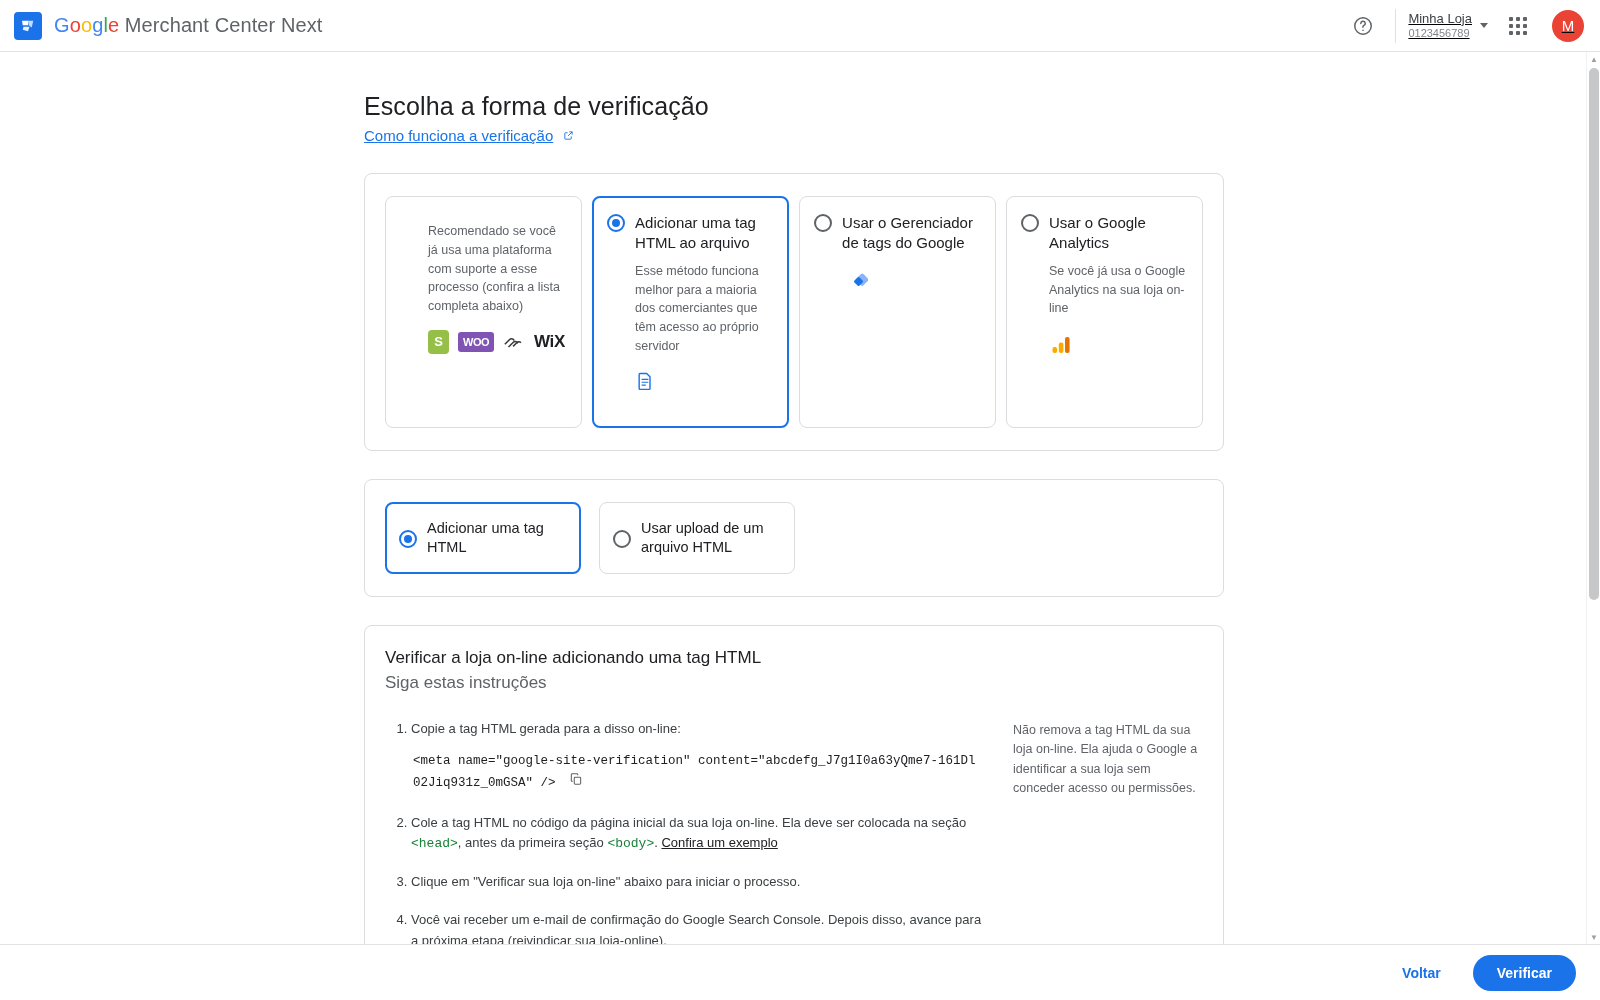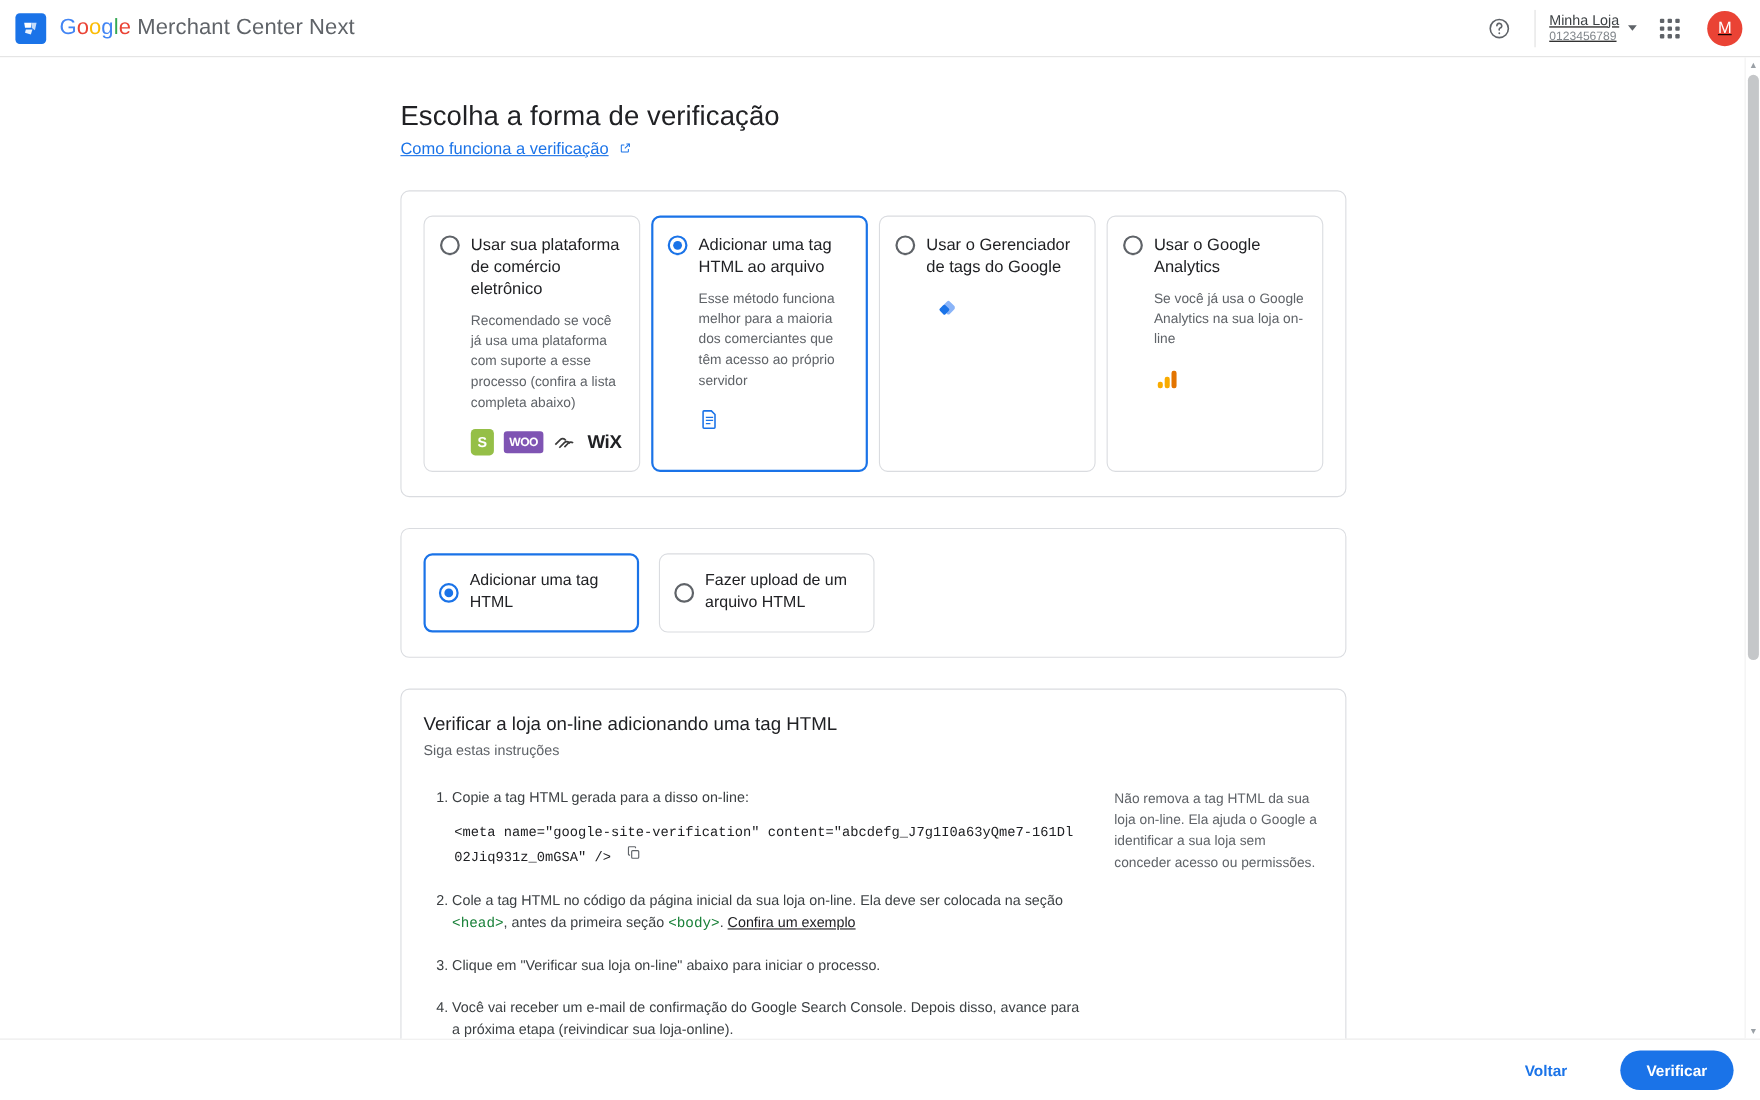--- a/index.html
+++ b/index.html
@@ -313,10 +313,6 @@
           <div class="options-row">
 
             <div class="option">
-              <div class="opt-head">
-                <span class="radio"></span>
-                <span class="opt-title">Usar sua plataforma de comércio eletrônico</span>
-              </div>
               <div class="opt-desc">Recomendado se você já usa uma plataforma com suporte a esse processo (confira a lista completa abaixo)</div>
               <div class="opt-logos">
                 <span class="logo-shopify">S</span>

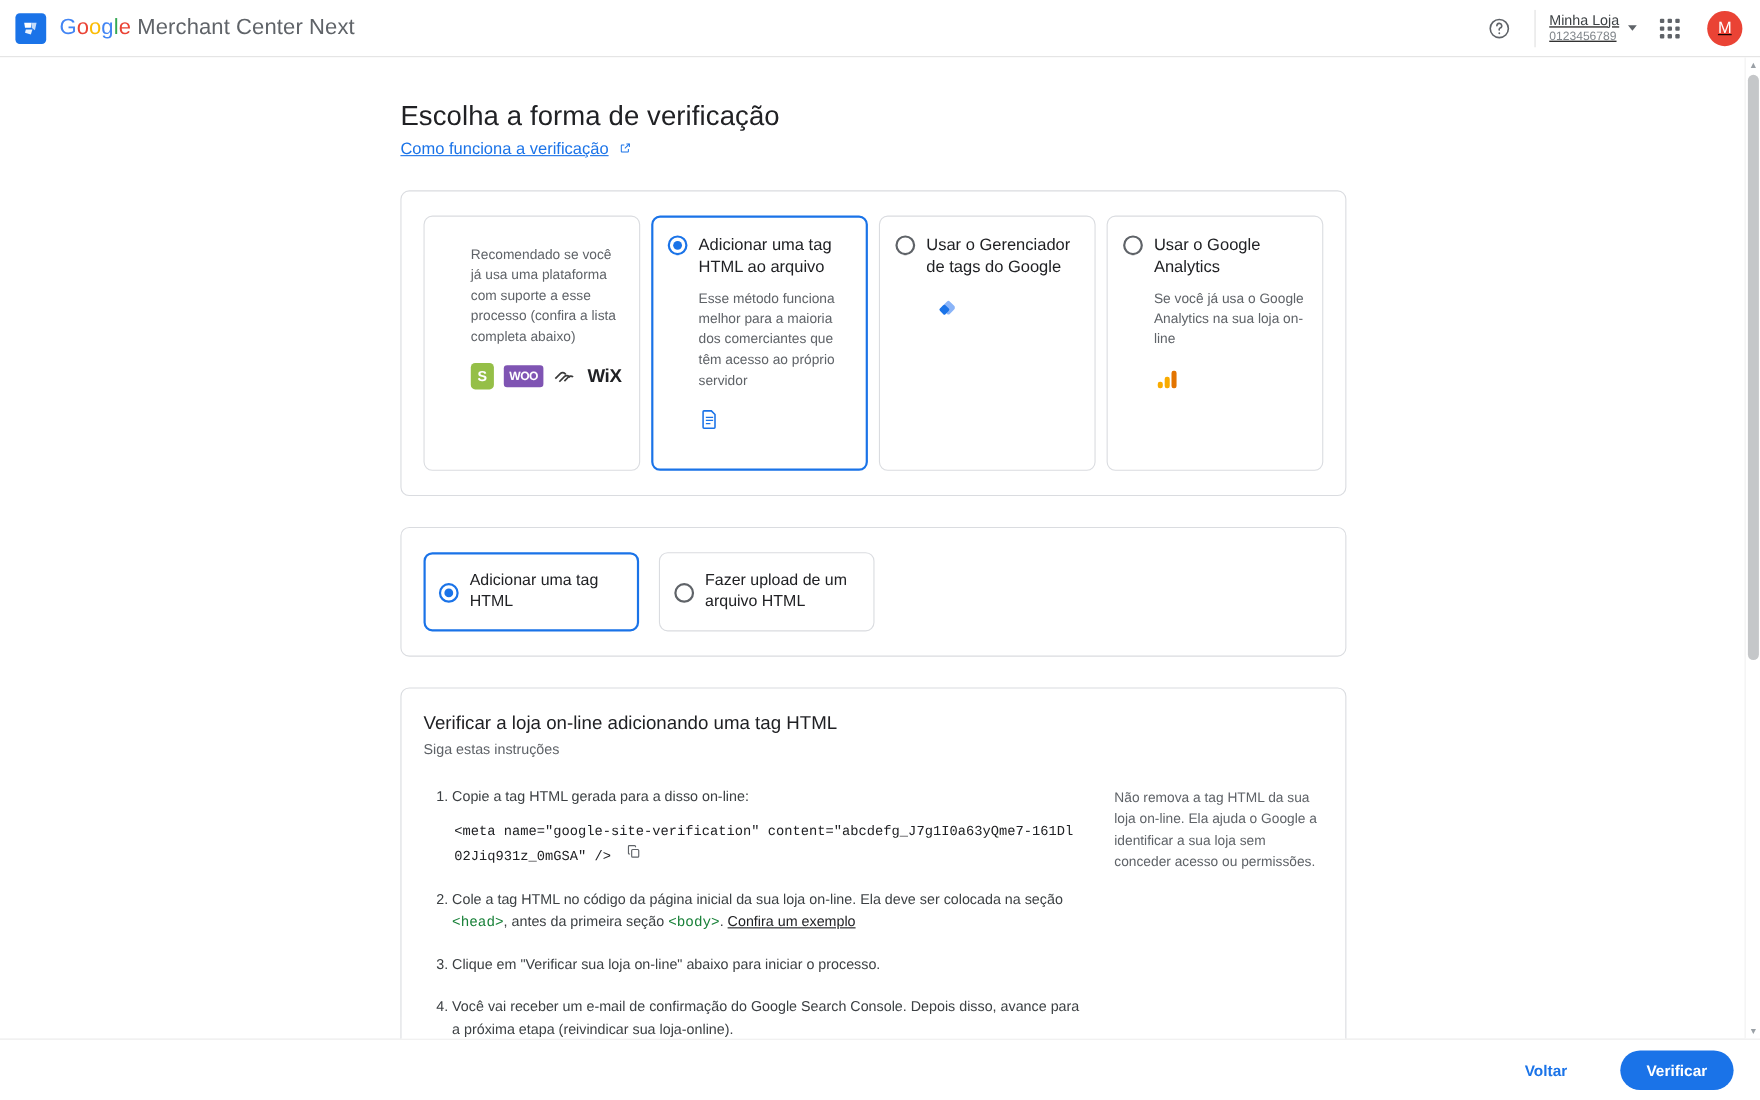--- a/index.html
+++ b/index.html
@@ -388,7 +388,7 @@
             </div>
             <div class="mode">
               <span class="radio"></span>
-              <span class="mode-label">Fazer upload de um arquivo HTML</span>
+              <span class="mode-label">Usar upload de um arquivo HTML</span>
             </div>
           </div>
         </div>

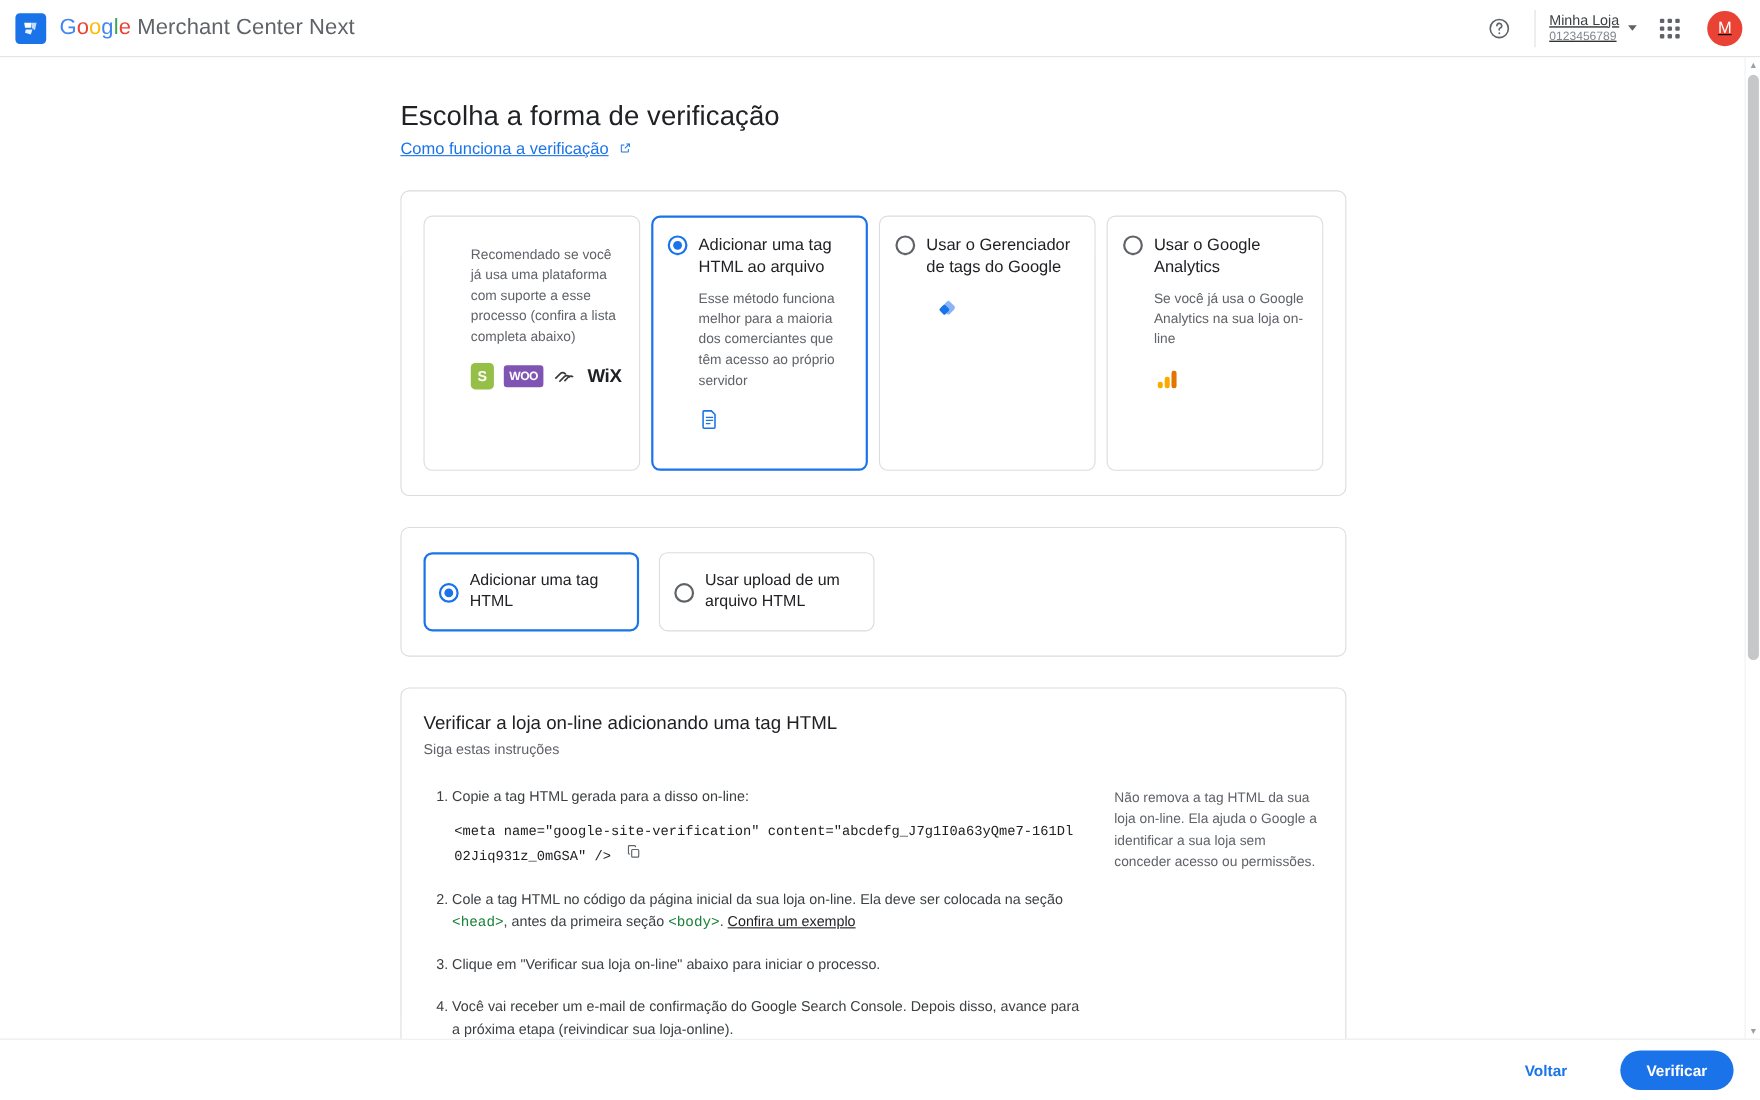--- a/index.html
+++ b/index.html
@@ -174,7 +174,7 @@
   .mode-label { font-size: 14.5px; color: #202124; line-height: 1.33; }
 
   .instr-title { font-size: 17px; color: #202124; font-weight: 400; margin: 0; }
-  .instr-sub { font-size: 13px; color: #5f6368; margin: 5px 0 12px 0; }
+  .instr-sub { font-size: 17px; color: #5f6368; margin: 5px 0 12px 0; }
   .instr-body { display: flex; gap: 30px; margin-top: 26px; }
   ol.steps {
     flex: 1 1 auto; margin: 0; padding-left: 26px;

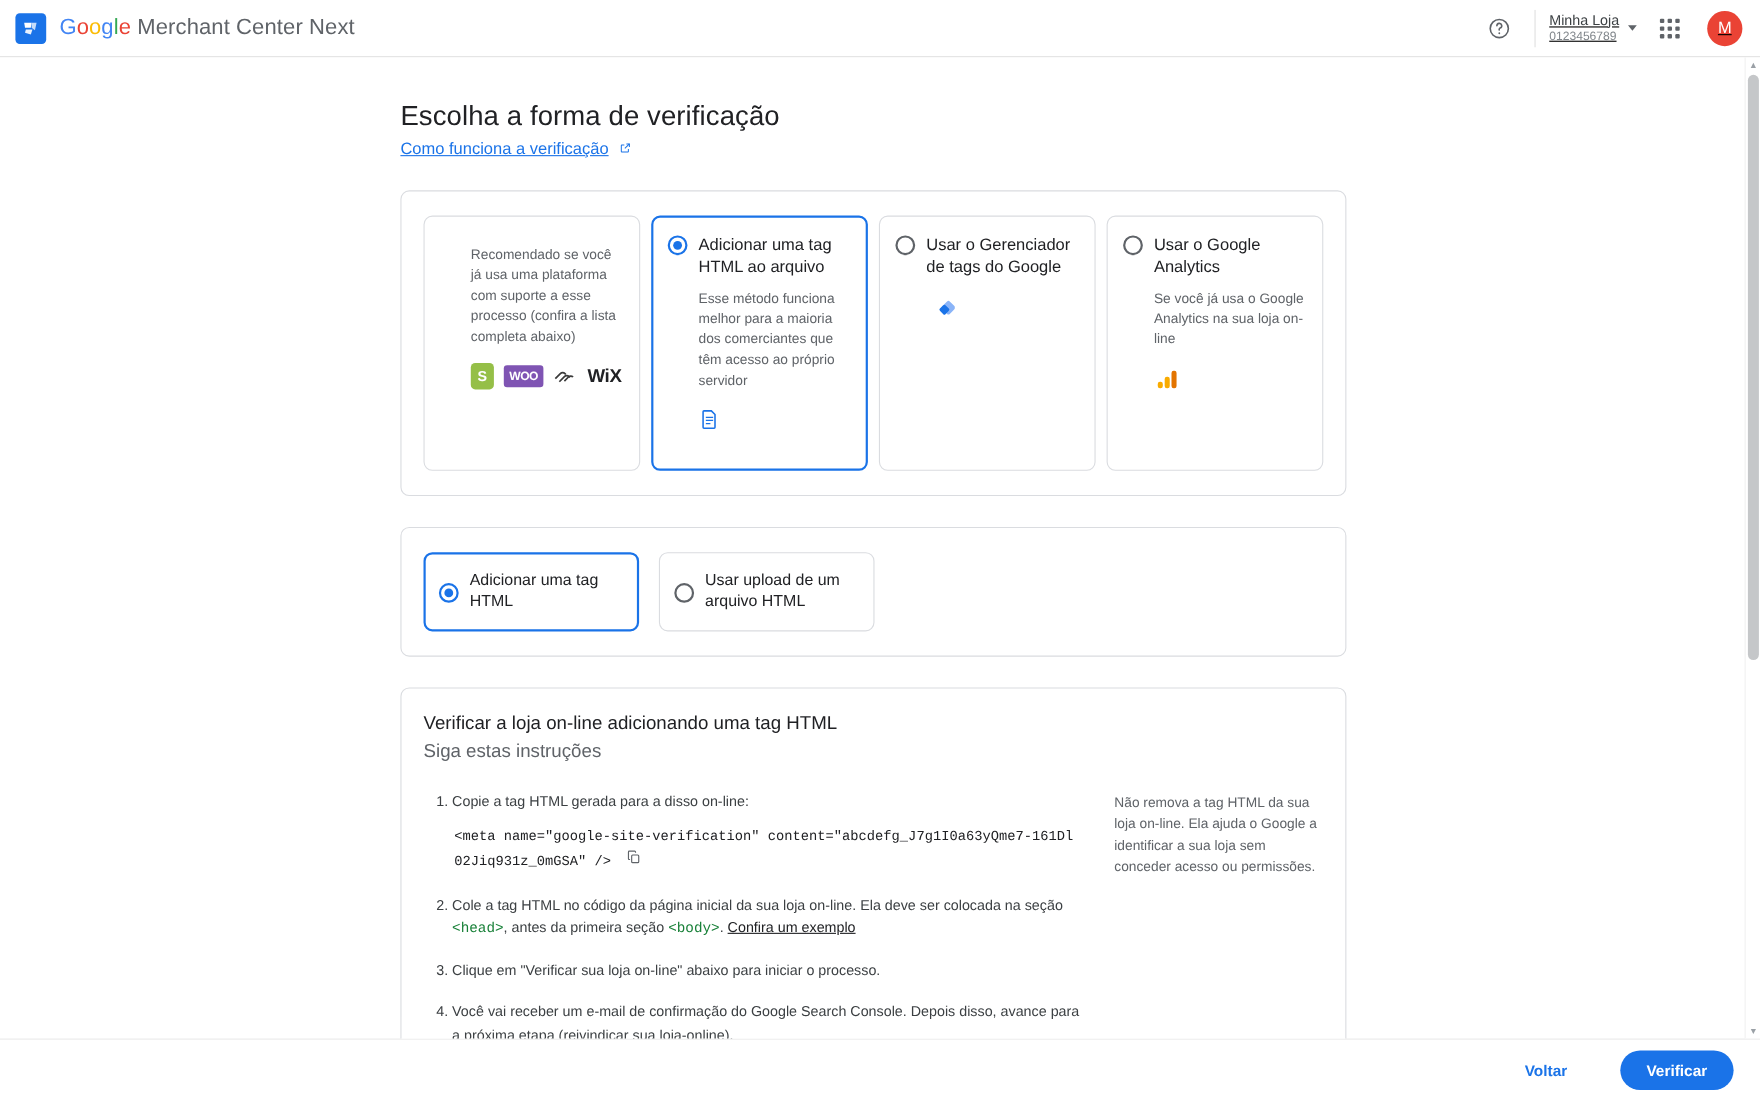--- a/index.html
+++ b/index.html
@@ -204,7 +204,7 @@
     flex: 0 0 56px; height: 56px;
     border-top: 1px solid #e3e3e3;
     display: flex; align-items: center; justify-content: flex-end;
-    gap: 34px; padding: 0 24px;
+    gap: 18px; padding: 0 24px;
     background: #fff;
   }
   .btn-text {

